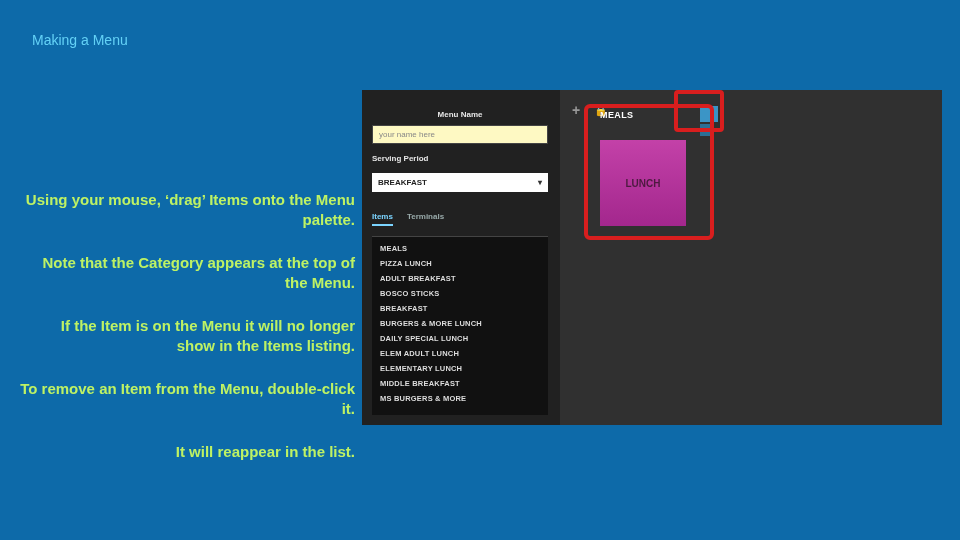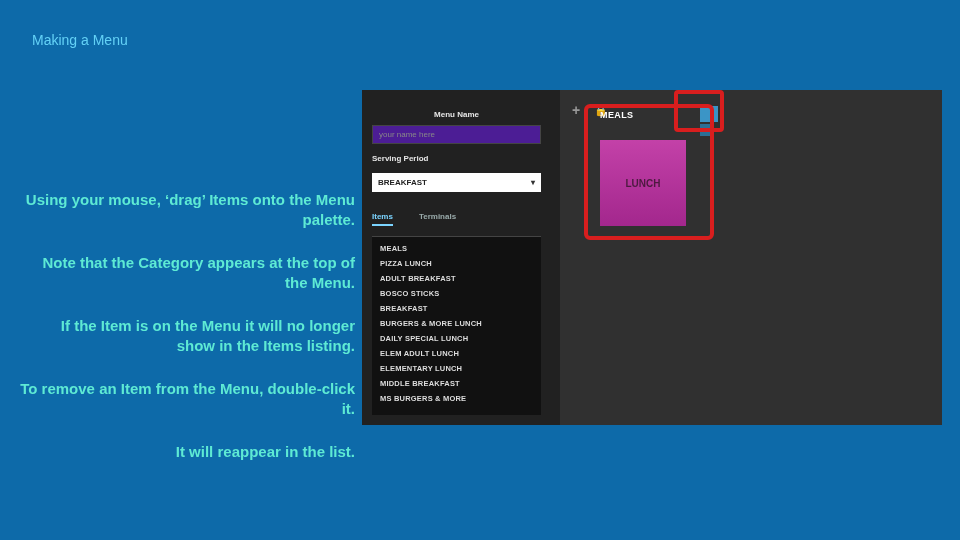--- a/index.html
+++ b/index.html
@@ -18,7 +18,7 @@
 
   
   .app-frame { position: absolute; left: 362px; top: 90px; width: 580px; height: 335px; background: #2e2e2e; display: flex; }
-  .app-left { width: 198px; height: 100%; background: #212121; padding: 20px 19px 10px 10px; display: flex; flex-direction: column; gap: 6px; }
+  .app-left { width: 198px; height: 100%; background: #212121; padding: 20px 12px 10px 10px; display: flex; flex-direction: column; gap: 6px; }
   .app-right { flex: 1; height: 100%; background: #303030; position: relative; }
 
   .panel-label { color: #e6e6e6; font-size: 8px; font-weight: 700; text-align: center; }

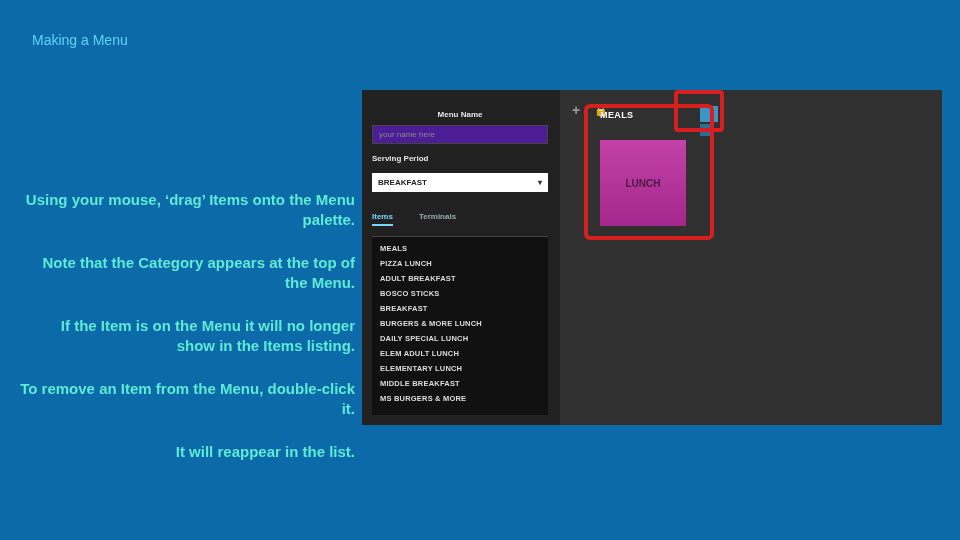--- a/index.html
+++ b/index.html
@@ -22,7 +22,7 @@
   .app-right { flex: 1; height: 100%; background: #303030; position: relative; }
 
   .panel-label { color: #e6e6e6; font-size: 8px; font-weight: 700; text-align: center; }
-  .menu-name-input { background: #4c1d95; border: 1px solid #444; color: #888; font-size: 8px; padding: 4px 6px; }
+  .menu-name-input { background: #fef9c3; border: 1px solid #444; color: #888; font-size: 8px; padding: 4px 6px; }
   .serving-label { color: #e6e6e6; font-size: 8px; font-weight: 700; text-align: left; margin-top: 4px; }
 
   .breakfast-select { background: #fff; color: #222; font-size: 8px; font-weight: 700; padding: 5px 6px; display: flex; justify-content: space-between; align-items: center; margin-top: 4px; }

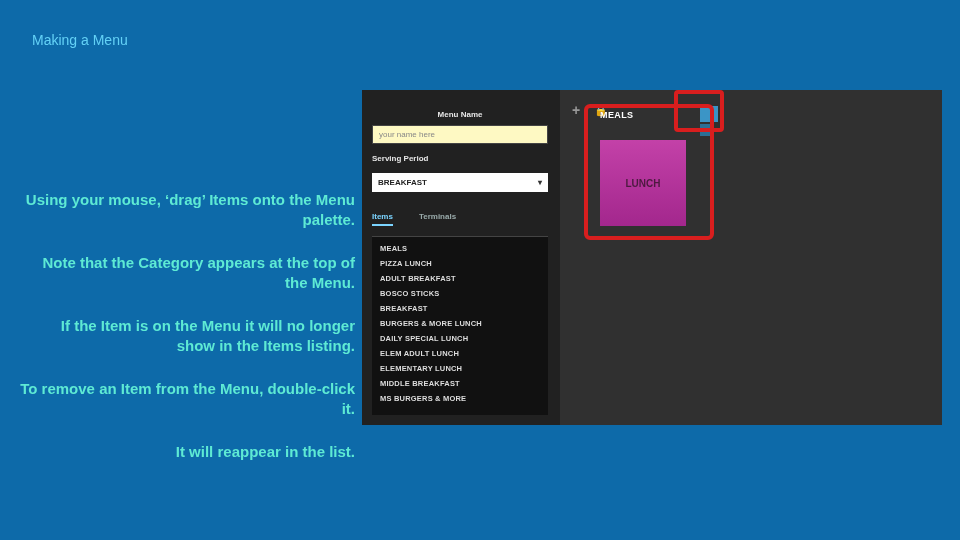--- a/index.html
+++ b/index.html
@@ -9,7 +9,7 @@
   .slide-title { position: absolute; top: 32px; left: 32px; color: #63D1F6; font-size: 14px; font-weight: 400; }
 
   
-  .left-text { position: absolute; left: 20px; width: 335px; top: 190px; color: #5eead4; font-size: 15px; line-height: 1.3; font-weight: 600; text-align: right; }
+  .left-text { position: absolute; left: 20px; width: 335px; top: 190px; color: #bef264; font-size: 15px; line-height: 1.3; font-weight: 600; text-align: right; }
   .left-text p { margin-bottom: 24px; }
 
   

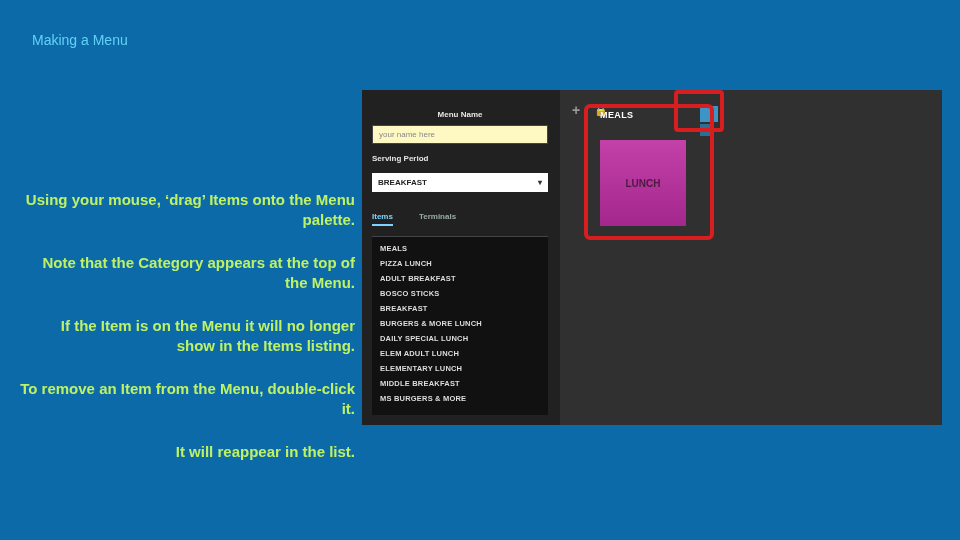--- a/index.html
+++ b/index.html
@@ -28,7 +28,7 @@
   .breakfast-select { background: #fff; color: #222; font-size: 8px; font-weight: 700; padding: 5px 6px; display: flex; justify-content: space-between; align-items: center; margin-top: 4px; }
   .breakfast-select .chev { font-size: 8px; color: #333; }
 
-  .tabs { display: flex; gap: 26px; margin-top: 14px; margin-bottom: 4px; }
+  .tabs { display: flex; gap: 14px; margin-top: 14px; margin-bottom: 4px; }
   .tab { color: #9aa; font-size: 8px; font-weight: 700; padding-bottom: 3px; }
   .tab.active { color: #7bd4ff; border-bottom: 2px solid #7bd4ff; }
 

